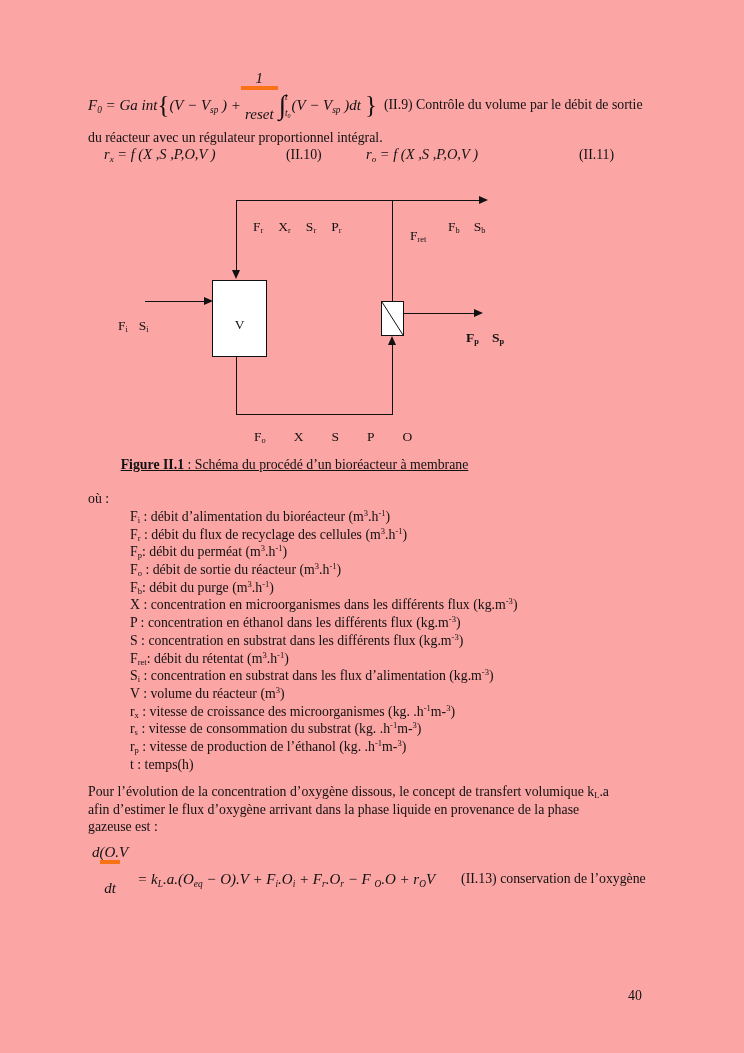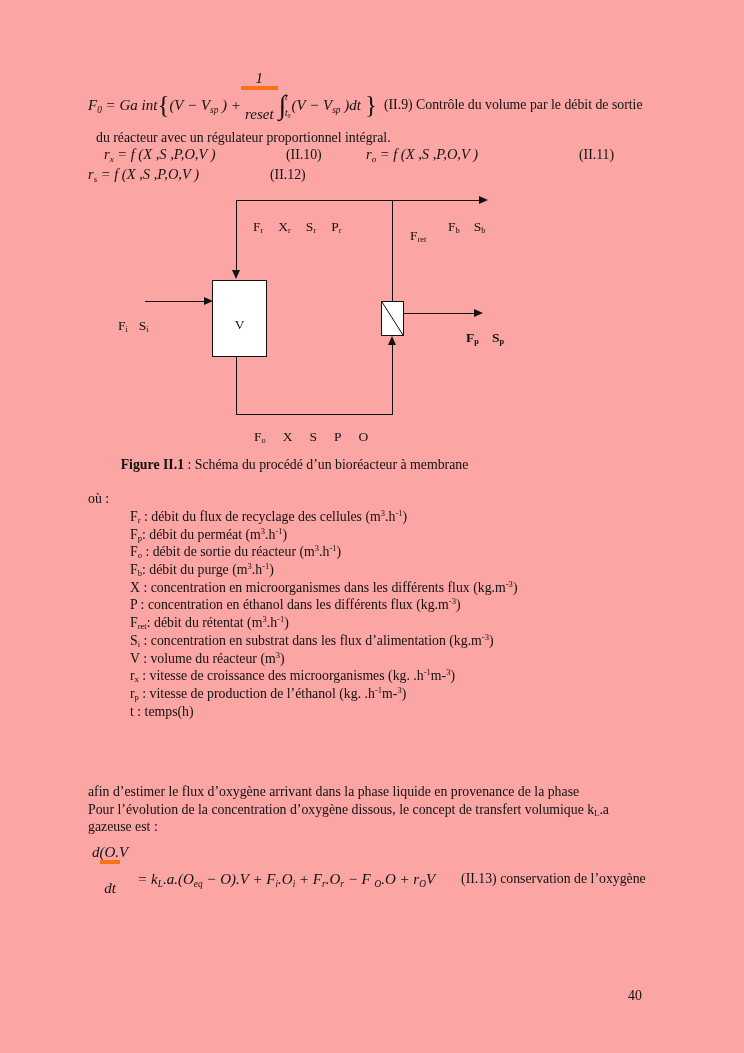--- a/index.html
+++ b/index.html
@@ -77,7 +77,7 @@
     <span class="brace" style="margin-left:4px;">}</span>
     <span class="roman" style="margin-left:7px;">(II.9) Contrôle du volume par le débit de sortie</span>
   </div>
-  <div class="abs body-text" style="left:88px; top:129px;margin-left:8px;">du réacteur avec un régulateur proportionnel intégral.</div>
+  <div class="abs body-text" style="left:88px; top:129px;">du réacteur avec un régulateur proportionnel intégral.</div>
 
   <div class="abs" style="left:16px; top:146px; width:744px; height:20px;">
     <span class="abs math-sm" style="left:88px; top:0;"><span>r</span><sub>x</sub><span> = f (X ,S ,P,O,V )</span></span>

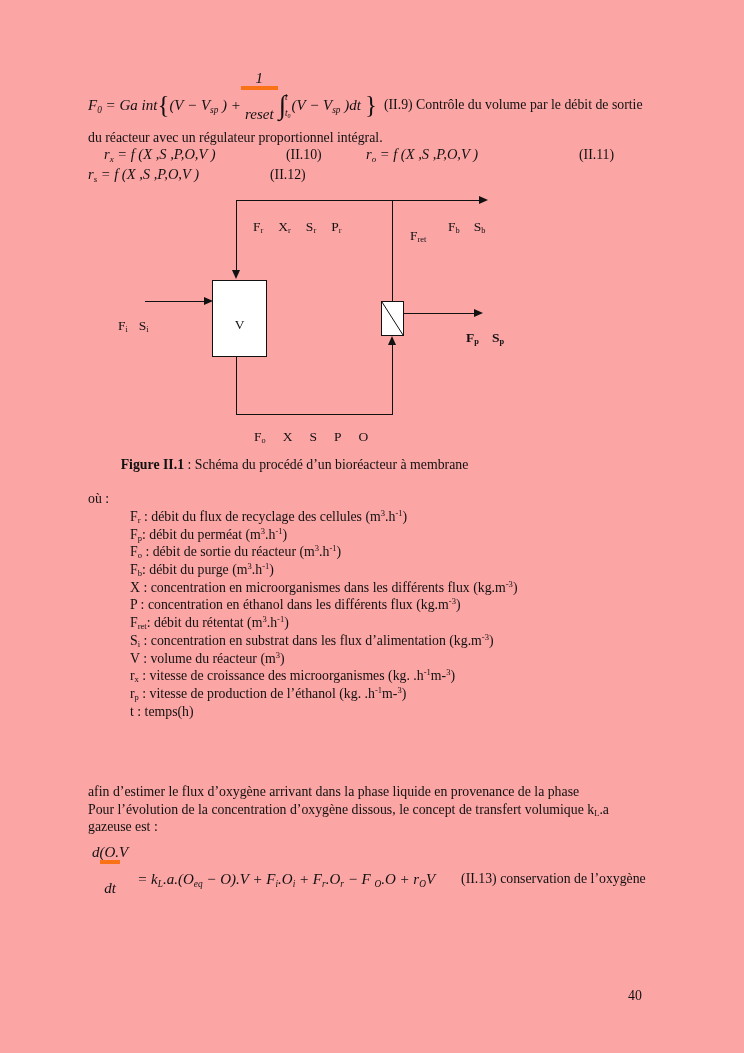--- a/index.html
+++ b/index.html
@@ -84,10 +84,6 @@
     <span class="abs roman" style="left:270px; top:1px;">(II.10)</span>
     <span class="abs math-sm" style="left:350px; top:0;"><span>r</span><sub>o</sub><span> = f (X ,S ,P,O,V )</span></span>
     <span class="abs roman" style="left:563px; top:1px;">(II.11)</span>
-  </div>
-  <div class="abs" style="left:0; top:166px; width:744px; height:20px;">
-    <span class="abs math-sm" style="left:88px; top:0;"><span>r</span><sub>s</sub><span> = f (X ,S ,P,O,V )</span></span>
-    <span class="abs roman" style="left:270px; top:1px;">(II.12)</span>
   </div>
 
   <div class="abs" style="left:0; top:0; width:744px; height:1053px; pointer-events:none;">

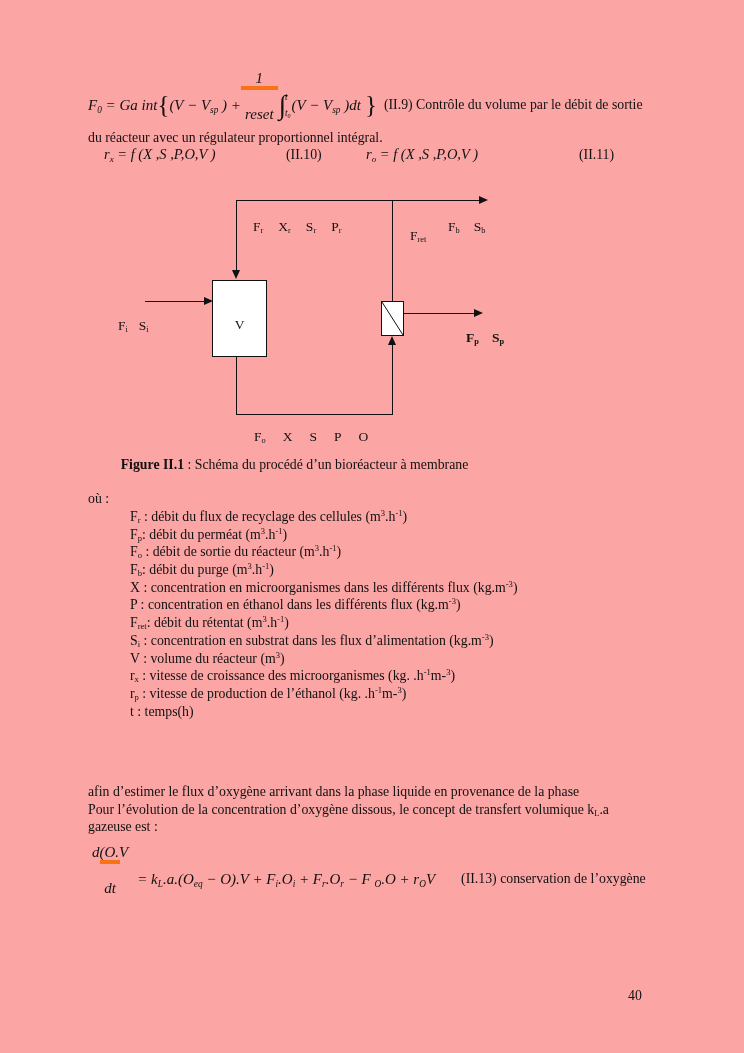--- a/index.html
+++ b/index.html
@@ -135,7 +135,7 @@
       <span><span>F</span><sub>p</sub></span>
       <span><span>S</span><sub>p</sub></span>
     </div>
-    <div class="dlabel dl-row" style="left:254px; top:429px; gap:17px;">
+    <div class="dlabel dl-row" style="left:254px; top:429px; gap:28px;">
       <span><span>F</span><sub>o</sub></span>
       <span>X</span>
       <span>S</span>

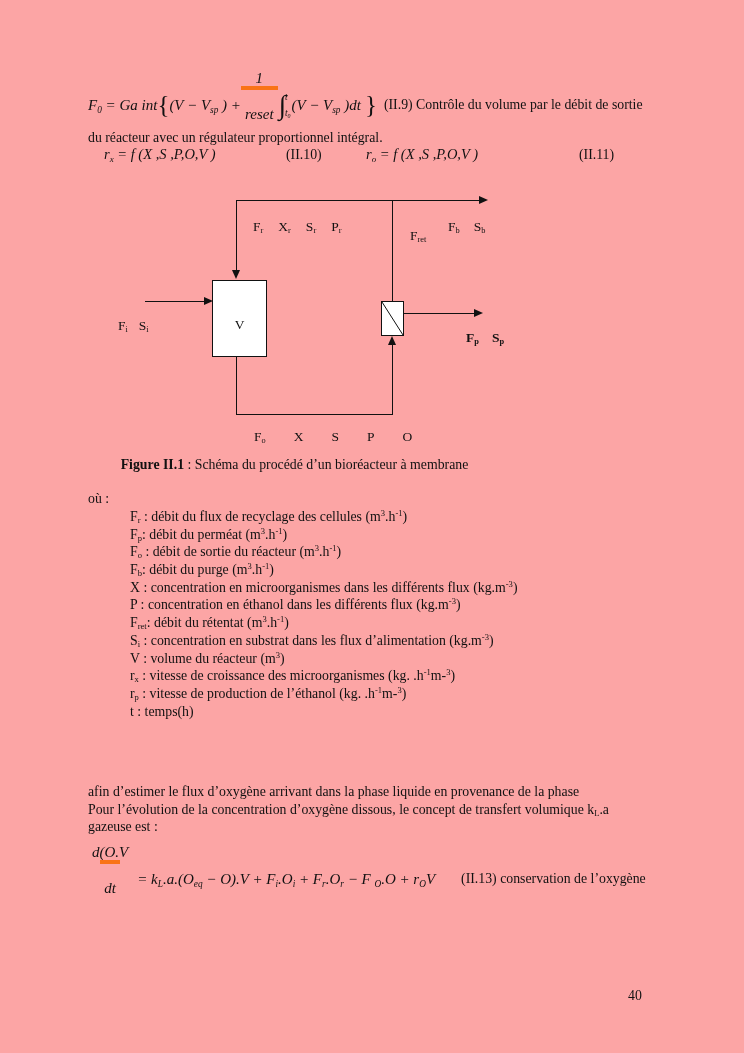--- a/index.html
+++ b/index.html
@@ -51,7 +51,7 @@
   .dl-row { display: flex; }
 
   .def-item { height: 17.7px; white-space: nowrap; }
-  .caption { position: absolute; left: 0; width: 589px; text-align: center; font-size: 13.8px; }
+  .caption { position: absolute; left: 0; width: 589px; text-align: center; font-size: 13.8px; text-decoration: underline; }
 </style>
 </head>
 <body>

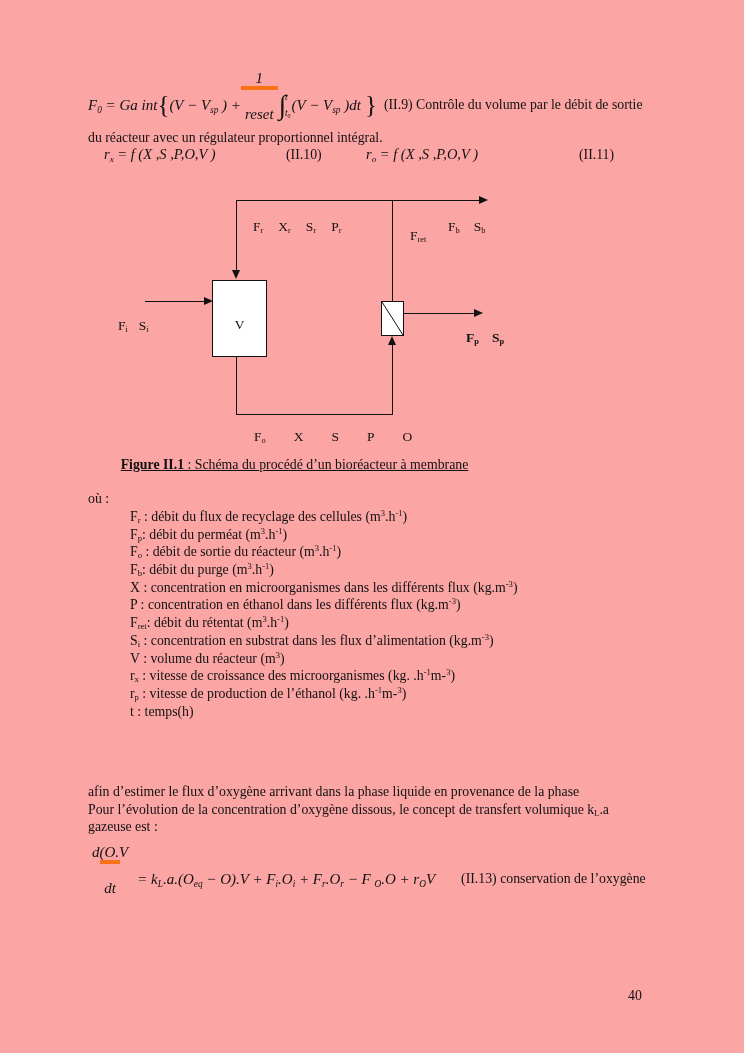--- a/index.html
+++ b/index.html
@@ -150,6 +150,7 @@
 
   <div class="abs body-text" style="left:88px; top:490px;">où :</div>
   <div class="abs body-text" style="left:130px; top:508px;">
+    <div class="def-item"><span>F</span><sub>i</sub><span> : débit d’alimentation du bioréacteur (m</span><sup>3</sup><span>.h</span><sup>-1</sup><span>)</span></div>
     <div class="def-item"><span>F</span><sub>r</sub><span> : débit du flux de recyclage des cellules (m</span><sup>3</sup><span>.h</span><sup>-1</sup><span>)</span></div>
     <div class="def-item"><span>F</span><sub>p</sub><span>: débit du perméat (m</span><sup>3</sup><span>.h</span><sup>-1</sup><span>)</span></div>
     <div class="def-item"><span>F</span><sub>o</sub><span> : débit de sortie du réacteur (m</span><sup>3</sup><span>.h</span><sup>-1</sup><span>)</span></div>

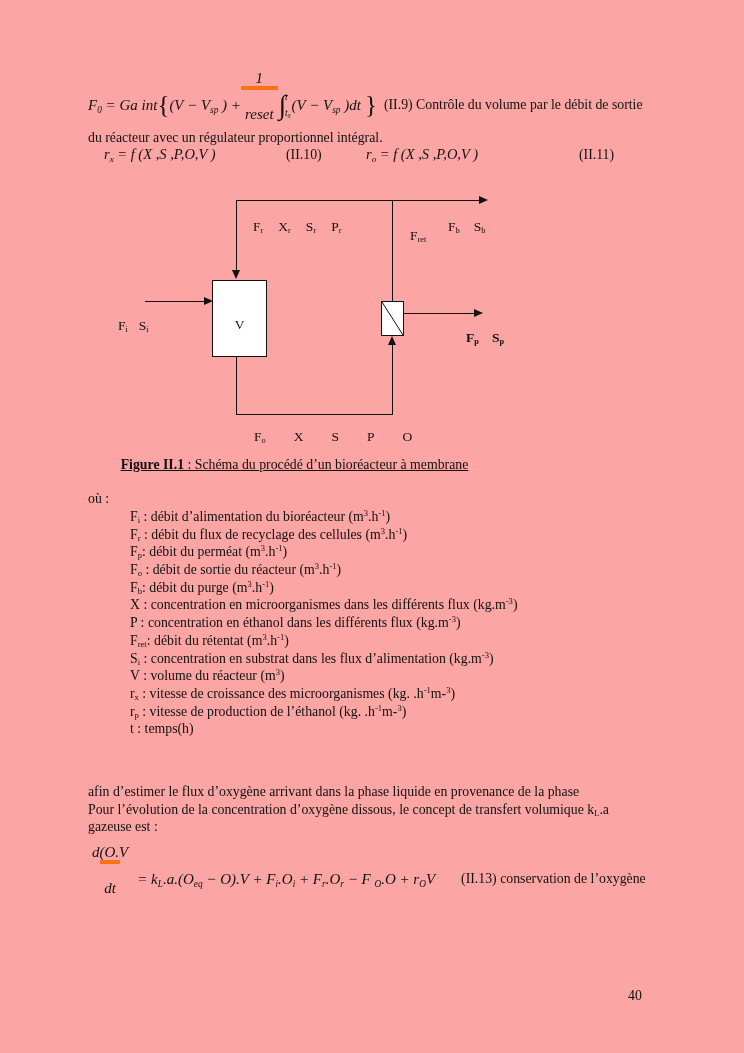--- a/index.html
+++ b/index.html
@@ -157,6 +157,7 @@
     <div class="def-item"><span>F</span><sub>b</sub><span>: débit du purge (m</span><sup>3</sup><span>.h</span><sup>-1</sup><span>)</span></div>
     <div class="def-item"><span>X : concentration en microorganismes dans les différents flux (kg.m</span><sup>-3</sup><span>)</span></div>
     <div class="def-item"><span>P : concentration en éthanol dans les différents flux (kg.m</span><sup>-3</sup><span>)</span></div>
+    <div class="def-item"><span>S : concentration en substrat dans les différents flux (kg.m</span><sup>-3</sup><span>)</span></div>
     <div class="def-item"><span>F</span><sub>ret</sub><span>: débit du rétentat (m</span><sup>3</sup><span>.h</span><sup>-1</sup><span>)</span></div>
     <div class="def-item"><span>S</span><sub>i</sub><span> : concentration en substrat dans les flux d’alimentation (kg.m</span><sup>-3</sup><span>)</span></div>
     <div class="def-item"><span>V : volume du réacteur (m</span><sup>3</sup><span>)</span></div>

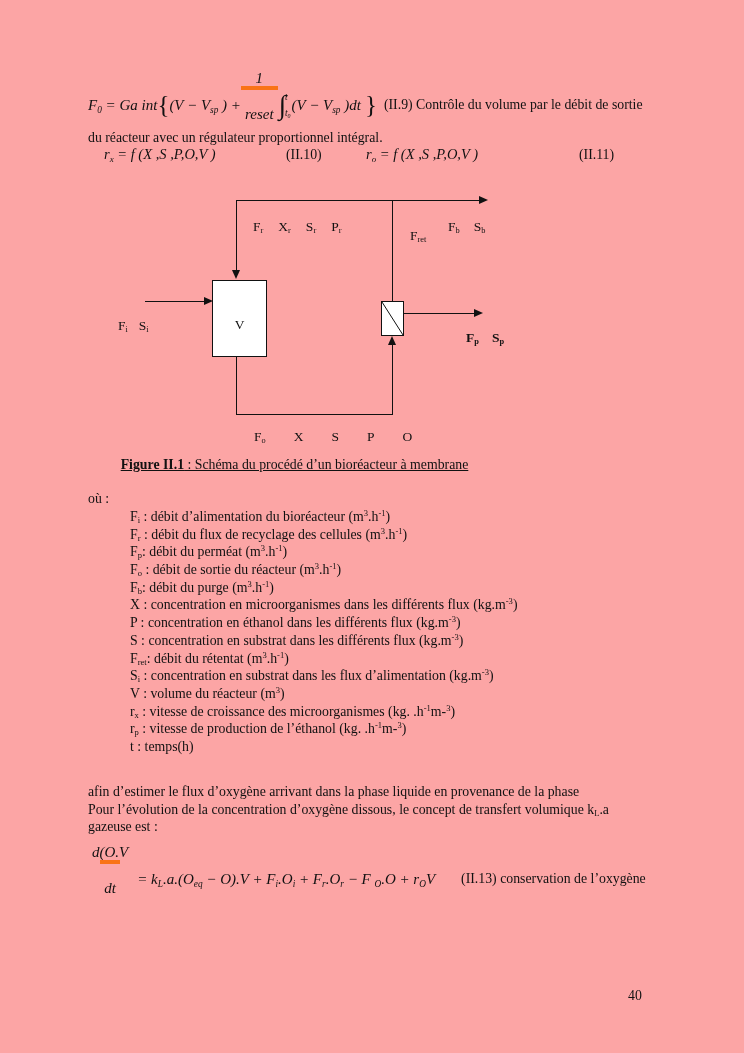--- a/index.html
+++ b/index.html
@@ -162,6 +162,7 @@
     <div class="def-item"><span>S</span><sub>i</sub><span> : concentration en substrat dans les flux d’alimentation (kg.m</span><sup>-3</sup><span>)</span></div>
     <div class="def-item"><span>V : volume du réacteur (m</span><sup>3</sup><span>)</span></div>
     <div class="def-item"><span>r</span><sub>x</sub><span> : vitesse de croissance des microorganismes (kg. .h</span><sup>-1</sup><span>m-</span><sup>3</sup><span>)</span></div>
+    <div class="def-item"><span>r</span><sub>s</sub><span> : vitesse de consommation du substrat (kg. .h</span><sup>-1</sup><span>m-</span><sup>3</sup><span>)</span></div>
     <div class="def-item"><span>r</span><sub>p</sub><span> : vitesse de production de l’éthanol (kg. .h</span><sup>-1</sup><span>m-</span><sup>3</sup><span>)</span></div>
     <div class="def-item"><span>t : temps(h)</span></div>
   </div>

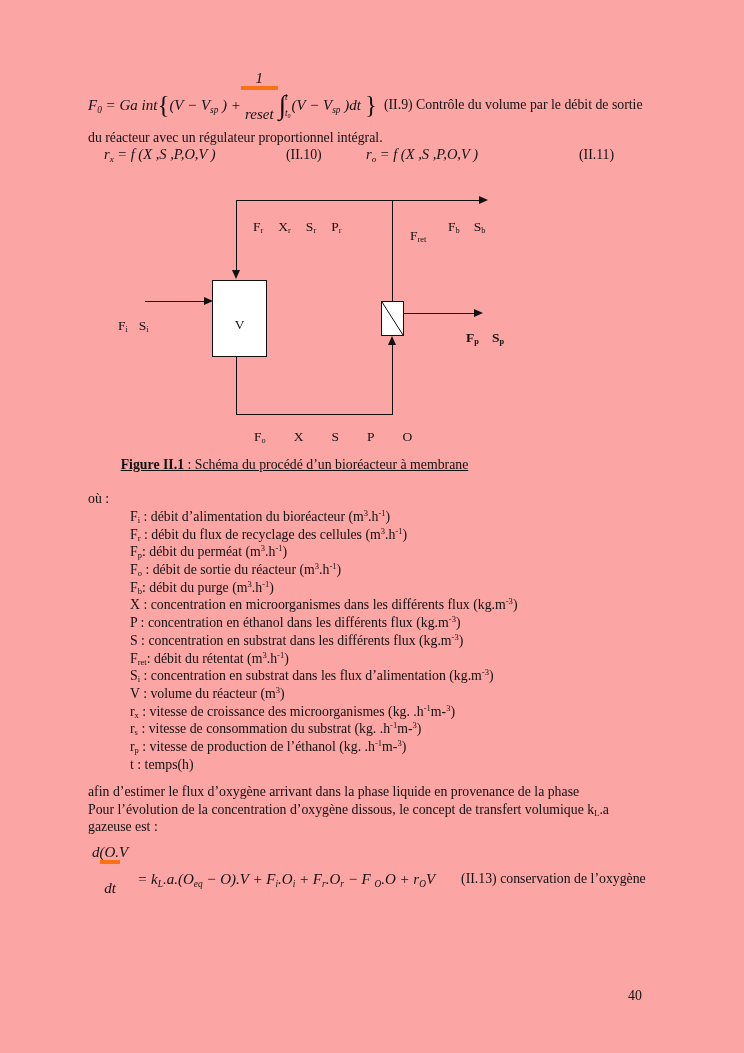--- a/index.html
+++ b/index.html
@@ -168,8 +168,8 @@
   </div>
 
   <div class="abs body-text" style="left:88px; top:783px; width:590px;">
+    <div><span>Pour l’évolution de la concentration d’oxygène dissous, le concept de transfert volumique k</span><sub>L</sub><span>.a</span></div>
     <div><span>afin d’estimer le flux d’oxygène arrivant dans la phase liquide en provenance de la phase</span></div>
-    <div><span>Pour l’évolution de la concentration d’oxygène dissous, le concept de transfert volumique k</span><sub>L</sub><span>.a</span></div>
     <div><span>gazeuse est :</span></div>
   </div>
 

